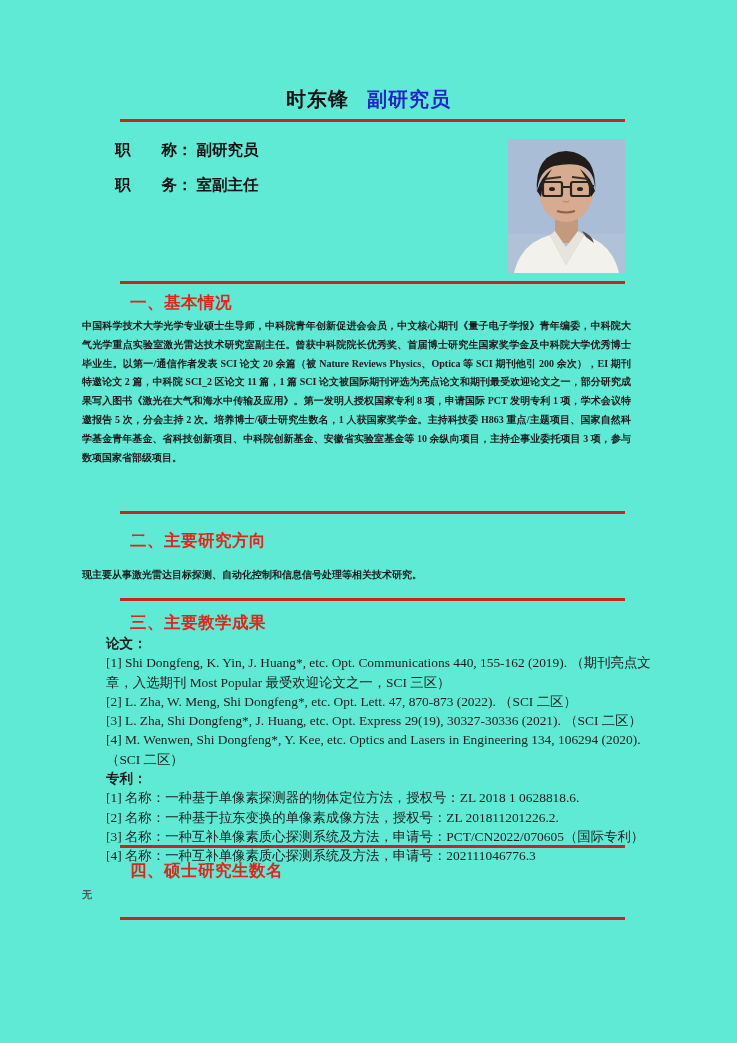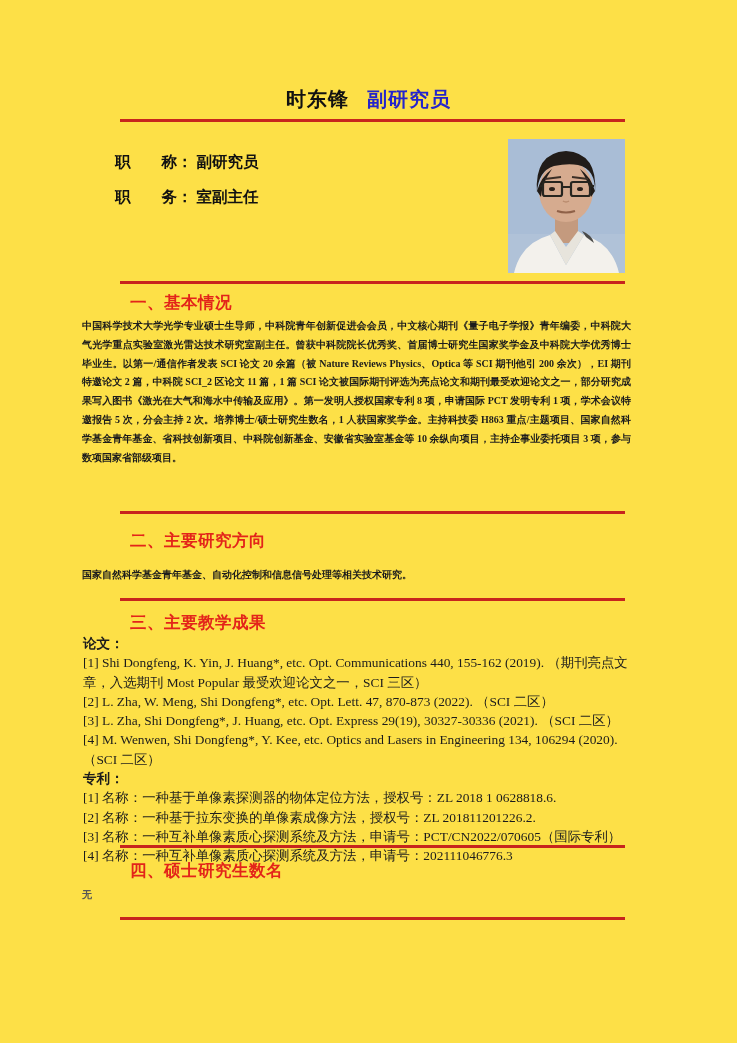--- a/index.html
+++ b/index.html
@@ -7,7 +7,7 @@
   .page {
     position:relative;
     width:737px; height:1043px;
-    background:#fde047;
+    background:#5eead4;
     overflow:hidden;
     font-family:"Liberation Serif","DejaVu Serif",serif;
     color:#1c1c1c;

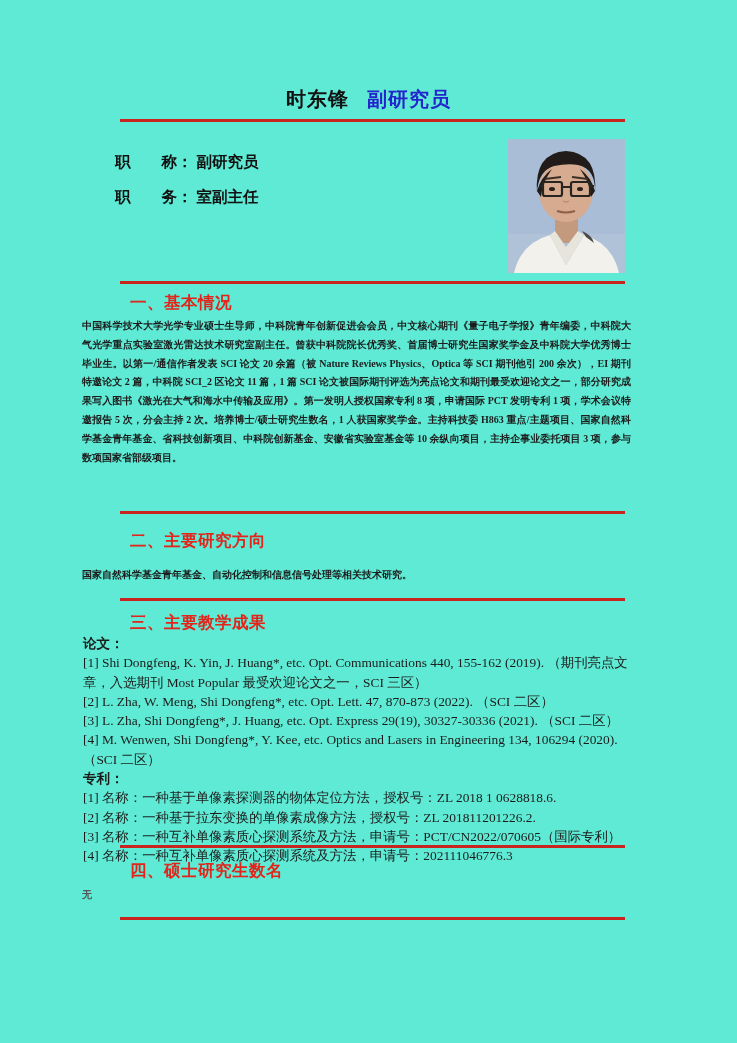--- a/index.html
+++ b/index.html
@@ -26,7 +26,7 @@
   }
   .doc-title .name { color:#111111; }
   .doc-title .role { color:#2424cc; margin-left:18px; }
-  .fields { position:absolute; left:115px; top:139px;margin-top:12px; }
+  .fields { position:absolute; left:115px; top:139px; }
   .field-row {
     margin-bottom:13px;
     font-size:15.5px; font-weight:bold;

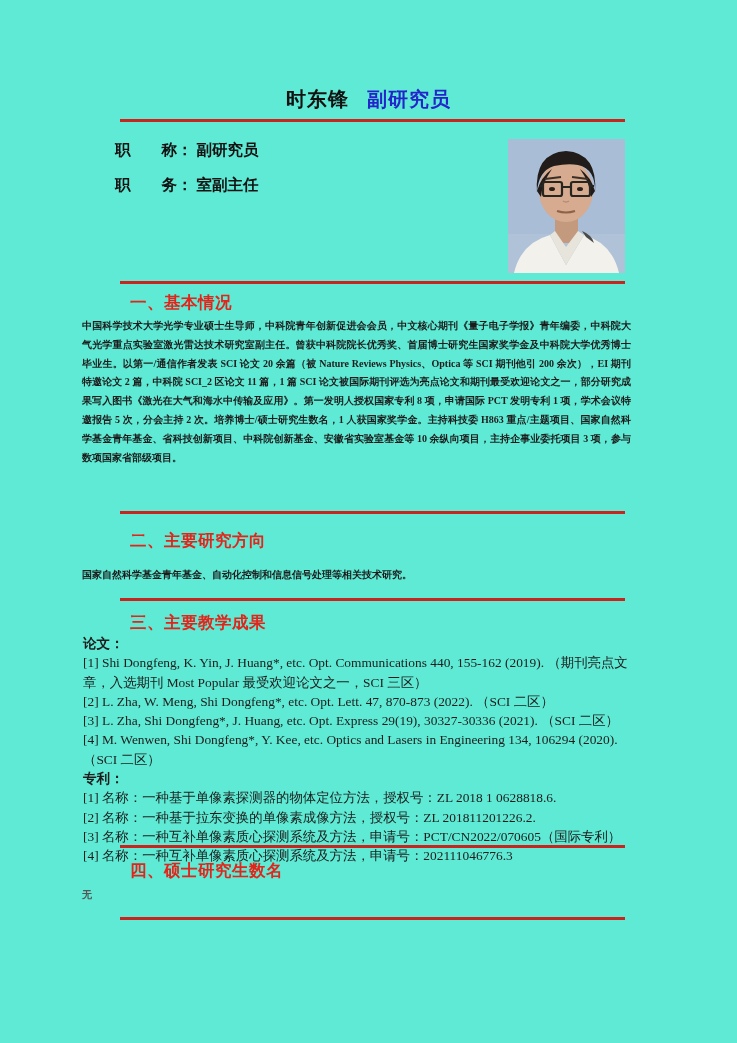--- a/index.html
+++ b/index.html
@@ -116,7 +116,7 @@
 
   <div class="rule" style="top:511px;"></div>
   <div class="sec-heading" style="top:530px;">二、主要研究方向</div>
-  <div class="sec-body" style="top:566px;">国家自然科学基金青年基金、自动化控制和信息信号处理等相关技术研究。</div>
+  <div class="sec-body" style="top:566px;">现主要从事激光雷达目标探测、自动化控制和信息信号处理等相关技术研究。</div>
 
   <div class="rule" style="top:598px;"></div>
   <div class="sec-heading" style="top:612px;">三、主要教学成果</div>

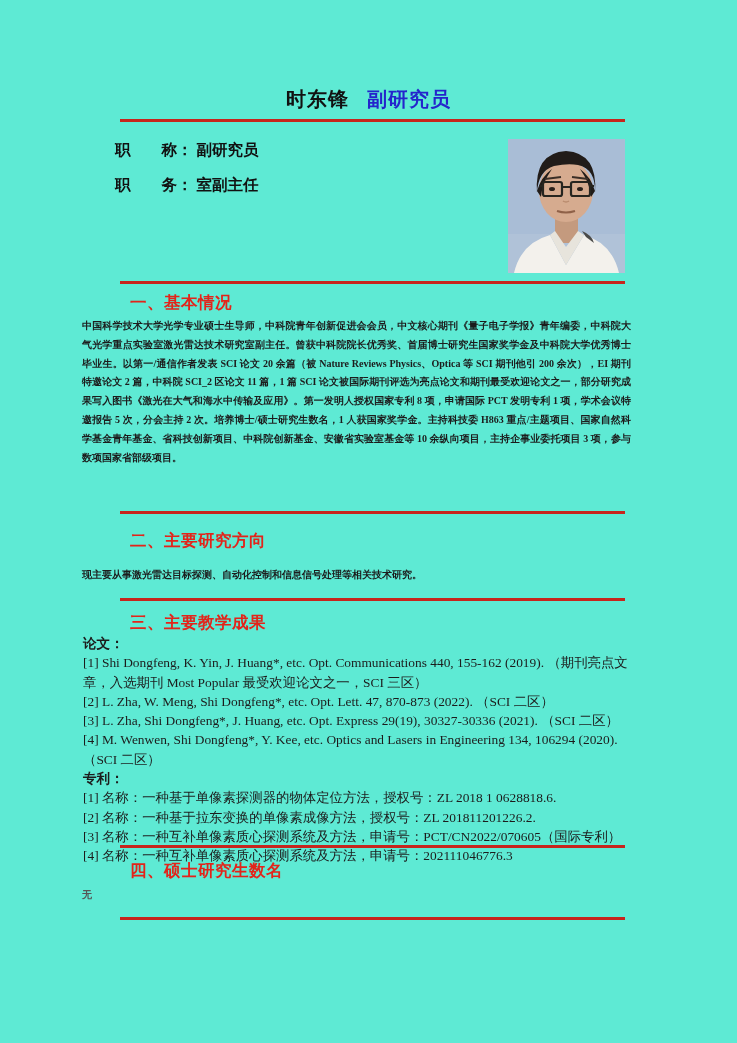--- a/index.html
+++ b/index.html
@@ -57,7 +57,7 @@
     font-weight:bold;
   }
   .sec3-content {
-    position:absolute; left:83px; top:634px; width:552px;
+    position:absolute; left:106px; top:634px; width:552px;
     font-size:13.4px; line-height:19.3px;
     color:#1c1c1c;
   }

